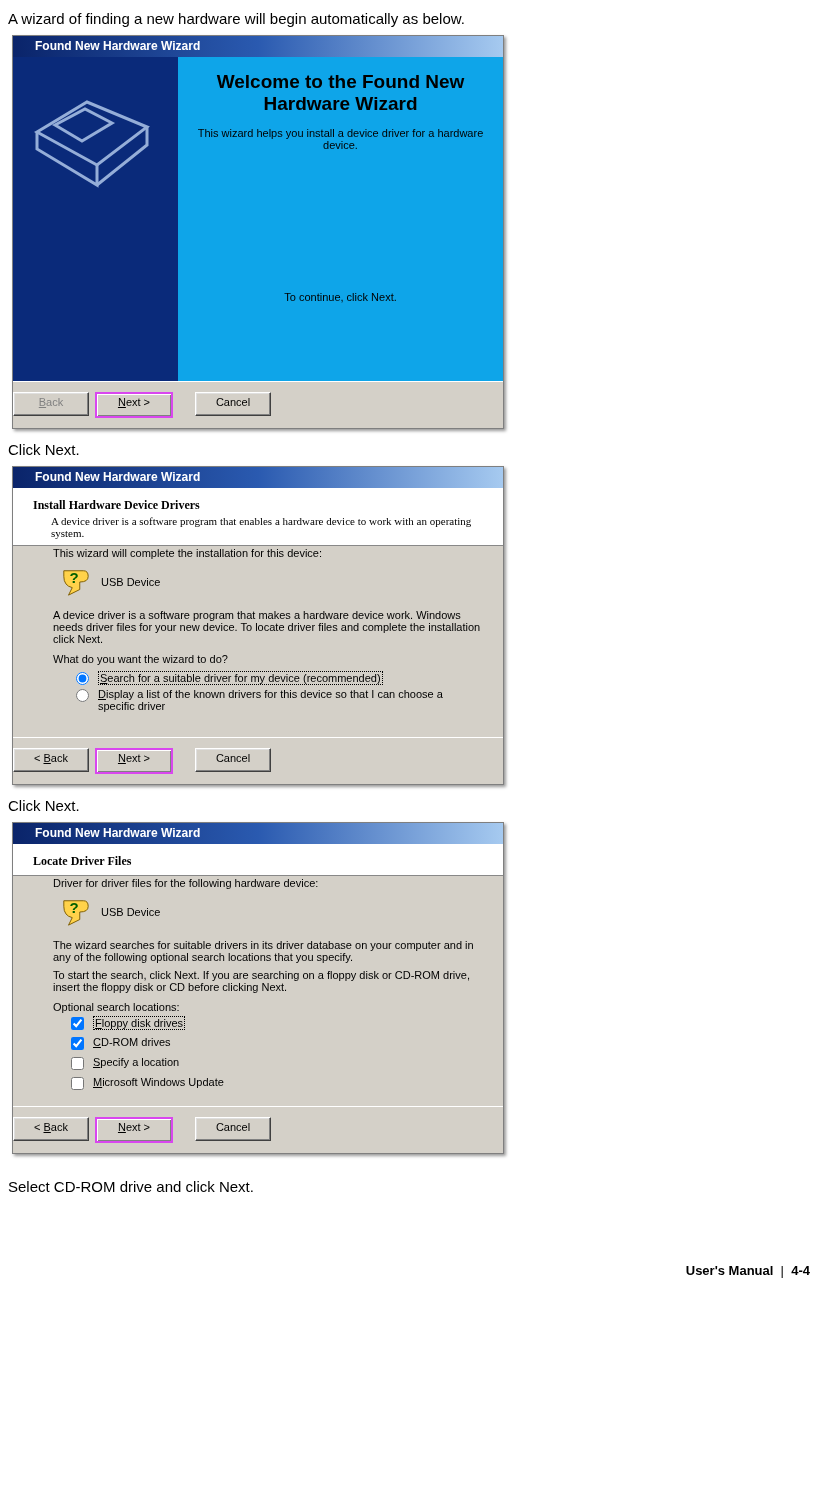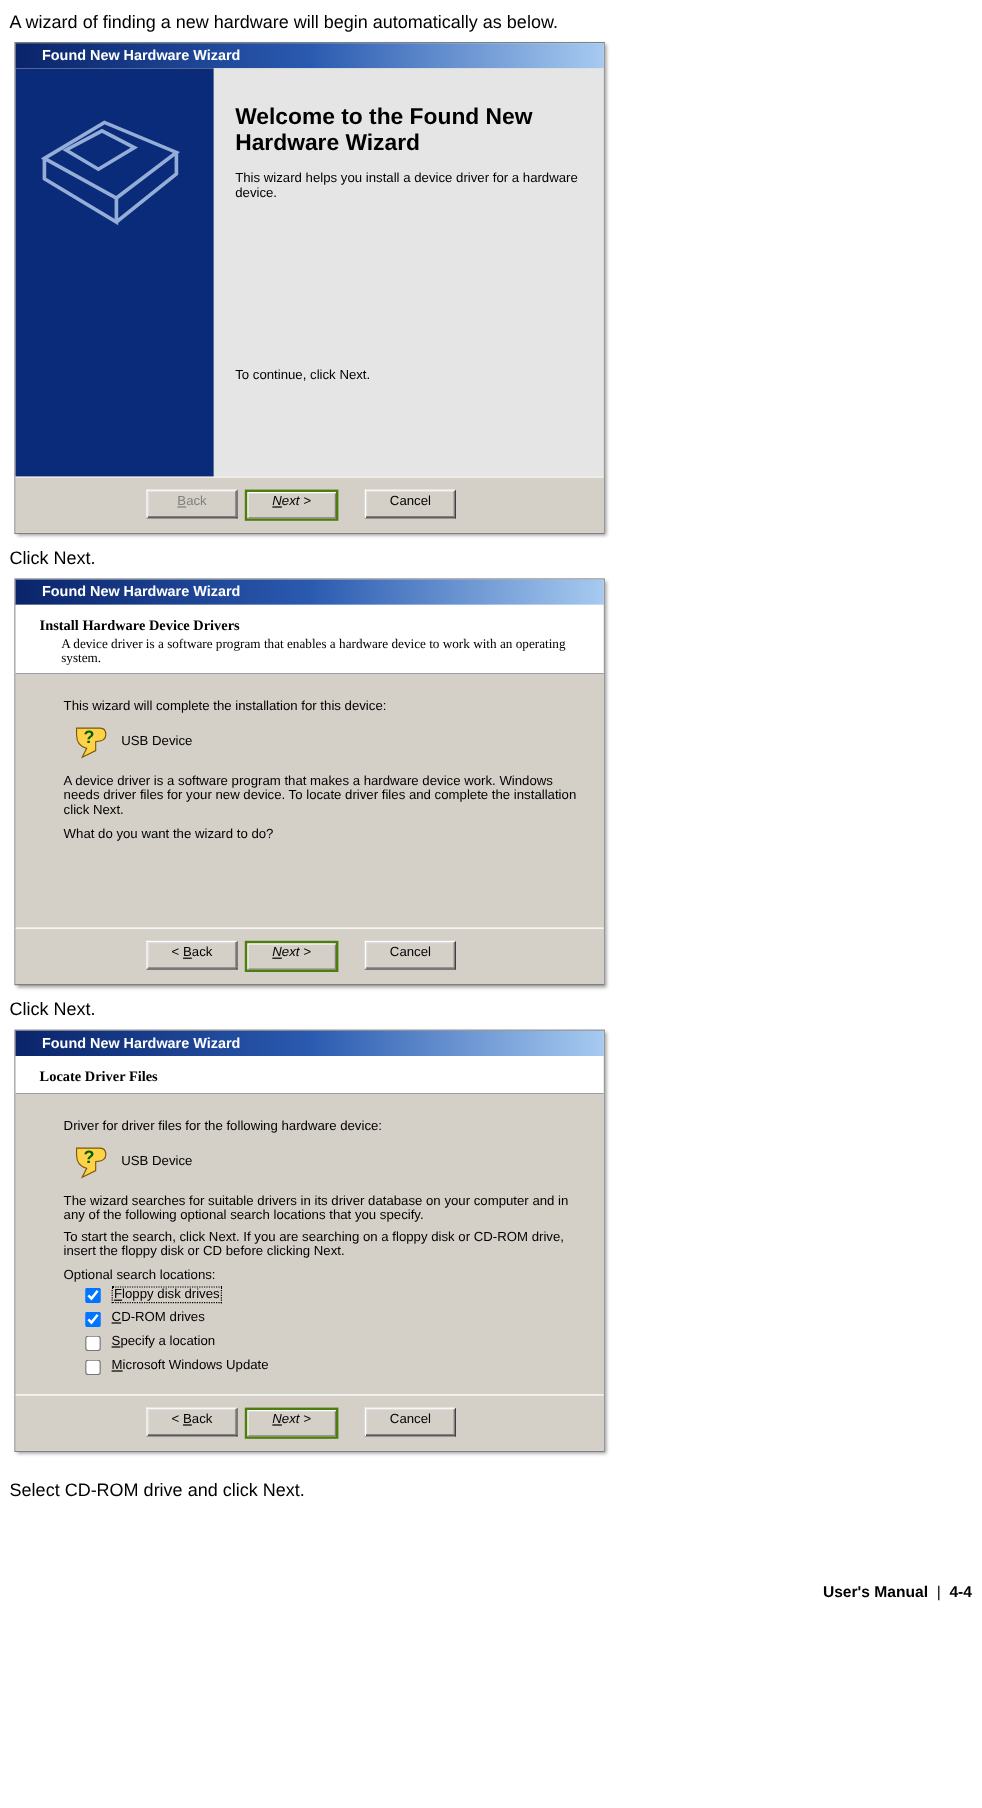--- a/index.html
+++ b/index.html
@@ -48,10 +48,11 @@
   }
   .mainpanel {
     flex: 1;
-    background: #e5e5e5;
-    padding: 30px 18px 10px 18px;
-    font-family: Tahoma, Arial, sans-serif;
-    font-size: 11px;
+    background: #0ea5e9;
+    padding: 14px 18px 10px 18px;
+    font-family: Tahoma, Arial, sans-serif;
+    font-size: 11px;
+    text-align: center;
   }
   .mainpanel h1 {
     font-family: Arial, sans-serif;

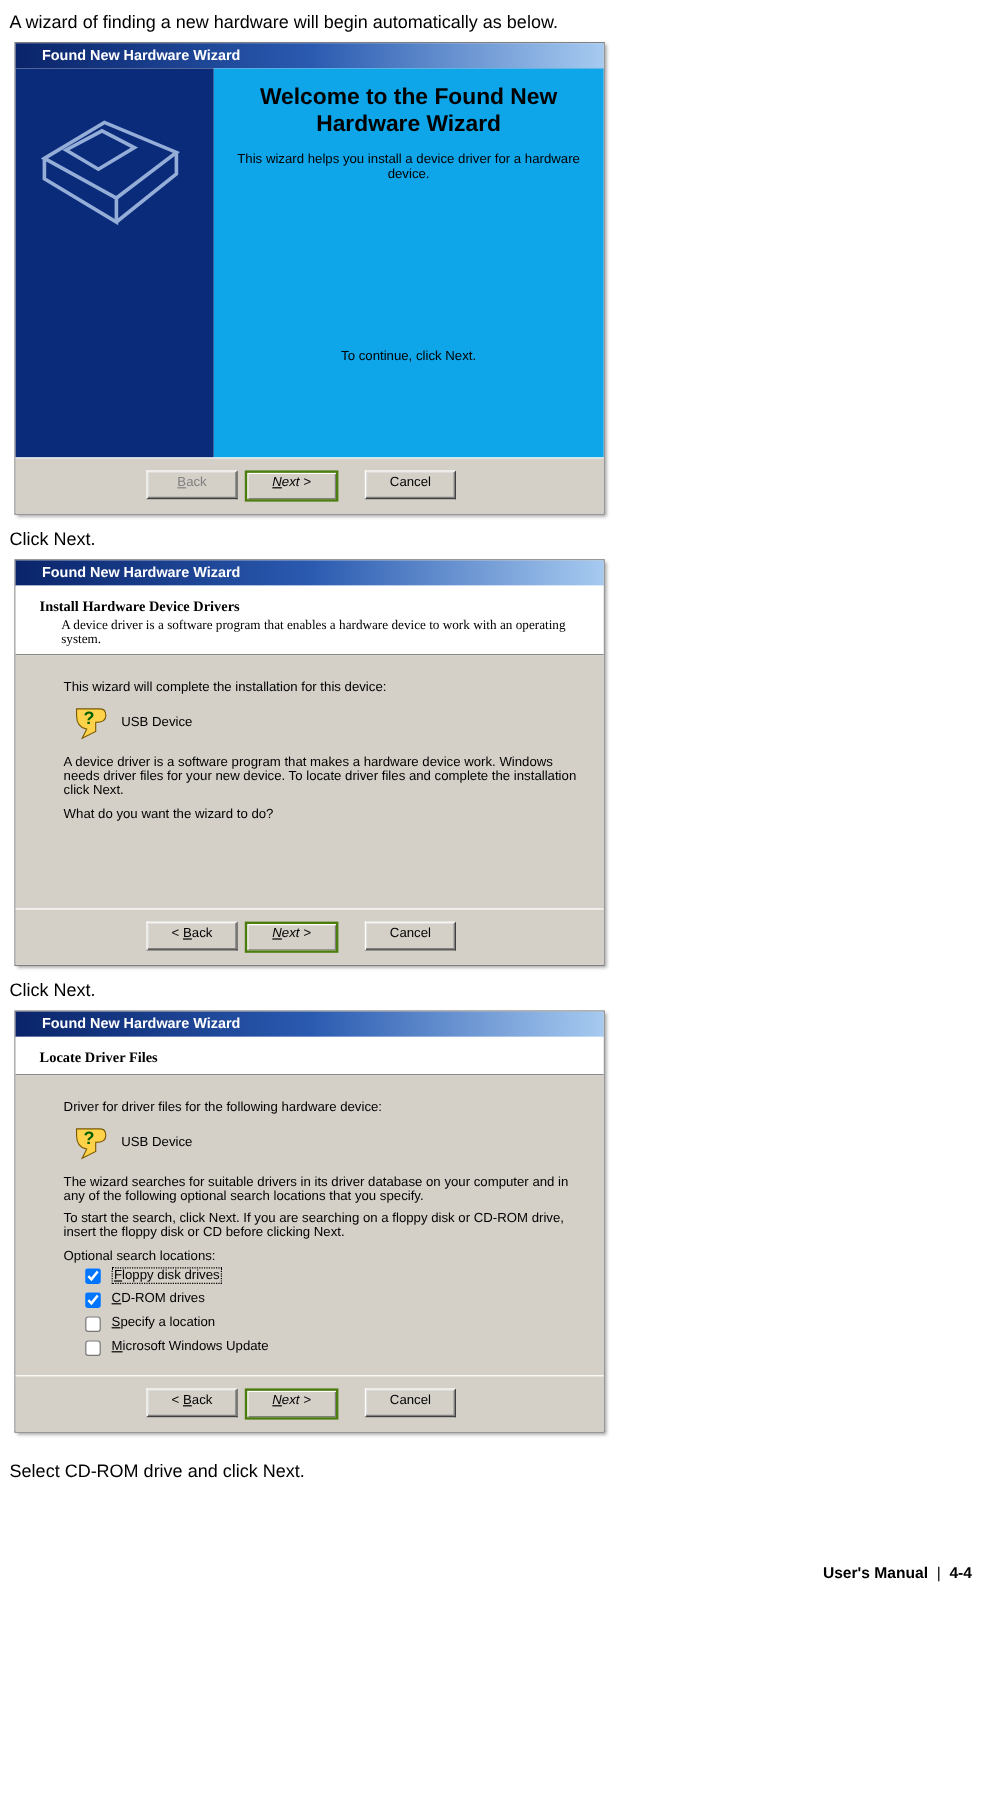--- a/index.html
+++ b/index.html
@@ -87,7 +87,7 @@
     border-top: 1px solid #fff;
     padding: 10px 14px 10px 0;
     display: flex;
-    justify-content: center;
+    justify-content: flex-start;
     gap: 6px;
   }
   .wbtn {

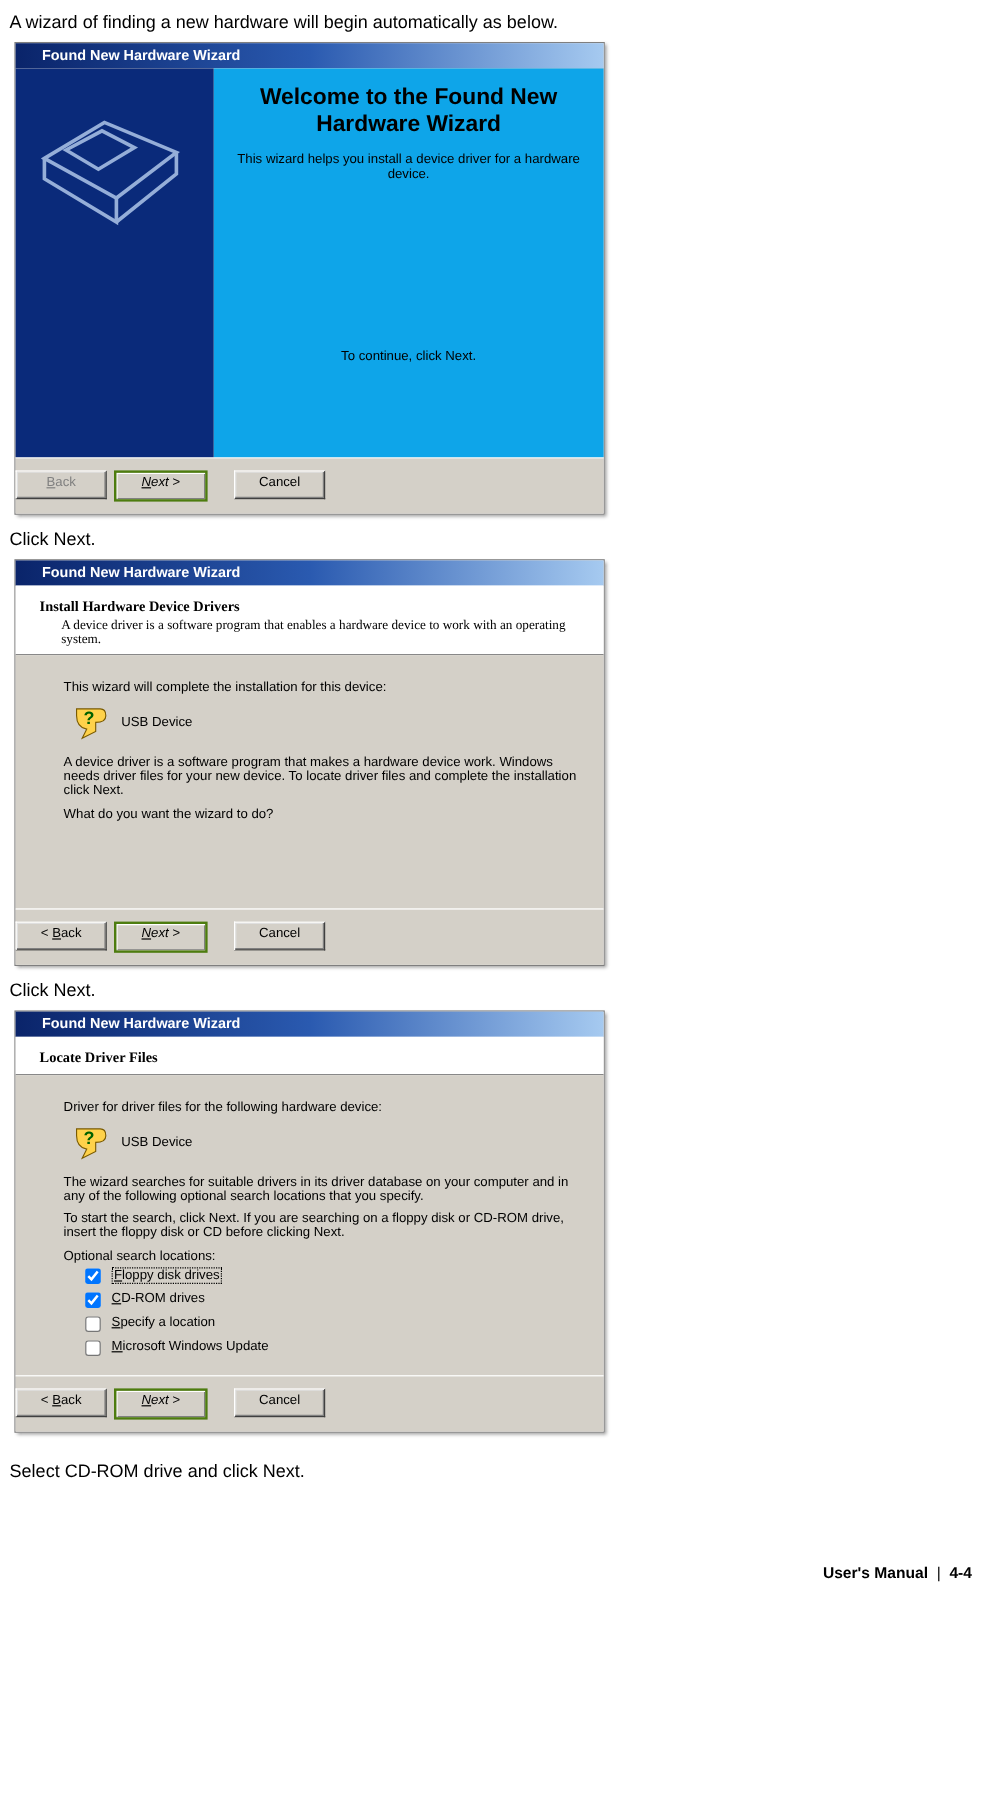--- a/index.html
+++ b/index.html
@@ -106,10 +106,9 @@
   }
   .wbtn.disabled { color: #808080; }
   .wbtn.default {
-    border: 2px solid #4d7c0f;
+    border: 2px solid #d946ef;
     box-shadow: inset 1px 1px 0 #fff, inset -1px -1px 0 #808080;
     line-height: 16px;
-    font-style: italic;
   }
   .radio-row, .chk-row {
     display: flex;

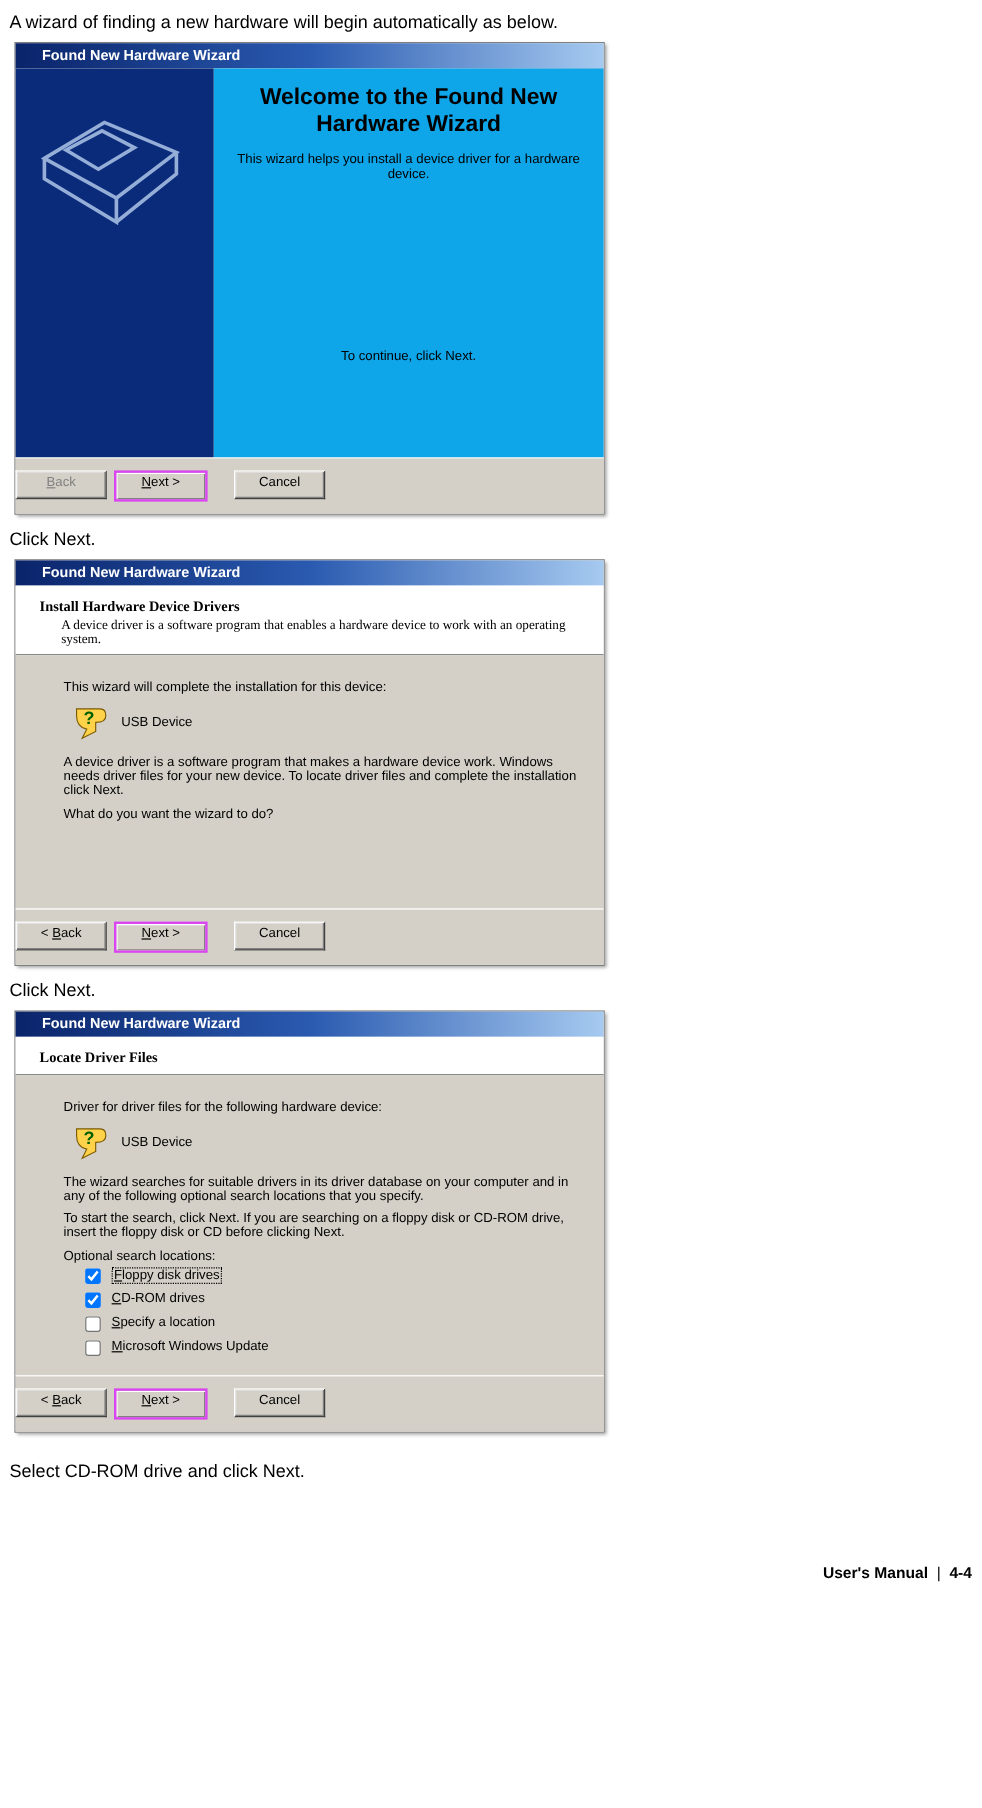--- a/index.html
+++ b/index.html
@@ -77,7 +77,7 @@
   }
   .content-area {
     background: #d4d0c8;
-    padding: 21px 22px 10px 40px;
+    padding: 1px 22px 10px 40px;
     font-family: Tahoma, Arial, sans-serif;
     font-size: 11px;
     min-height: 180px;

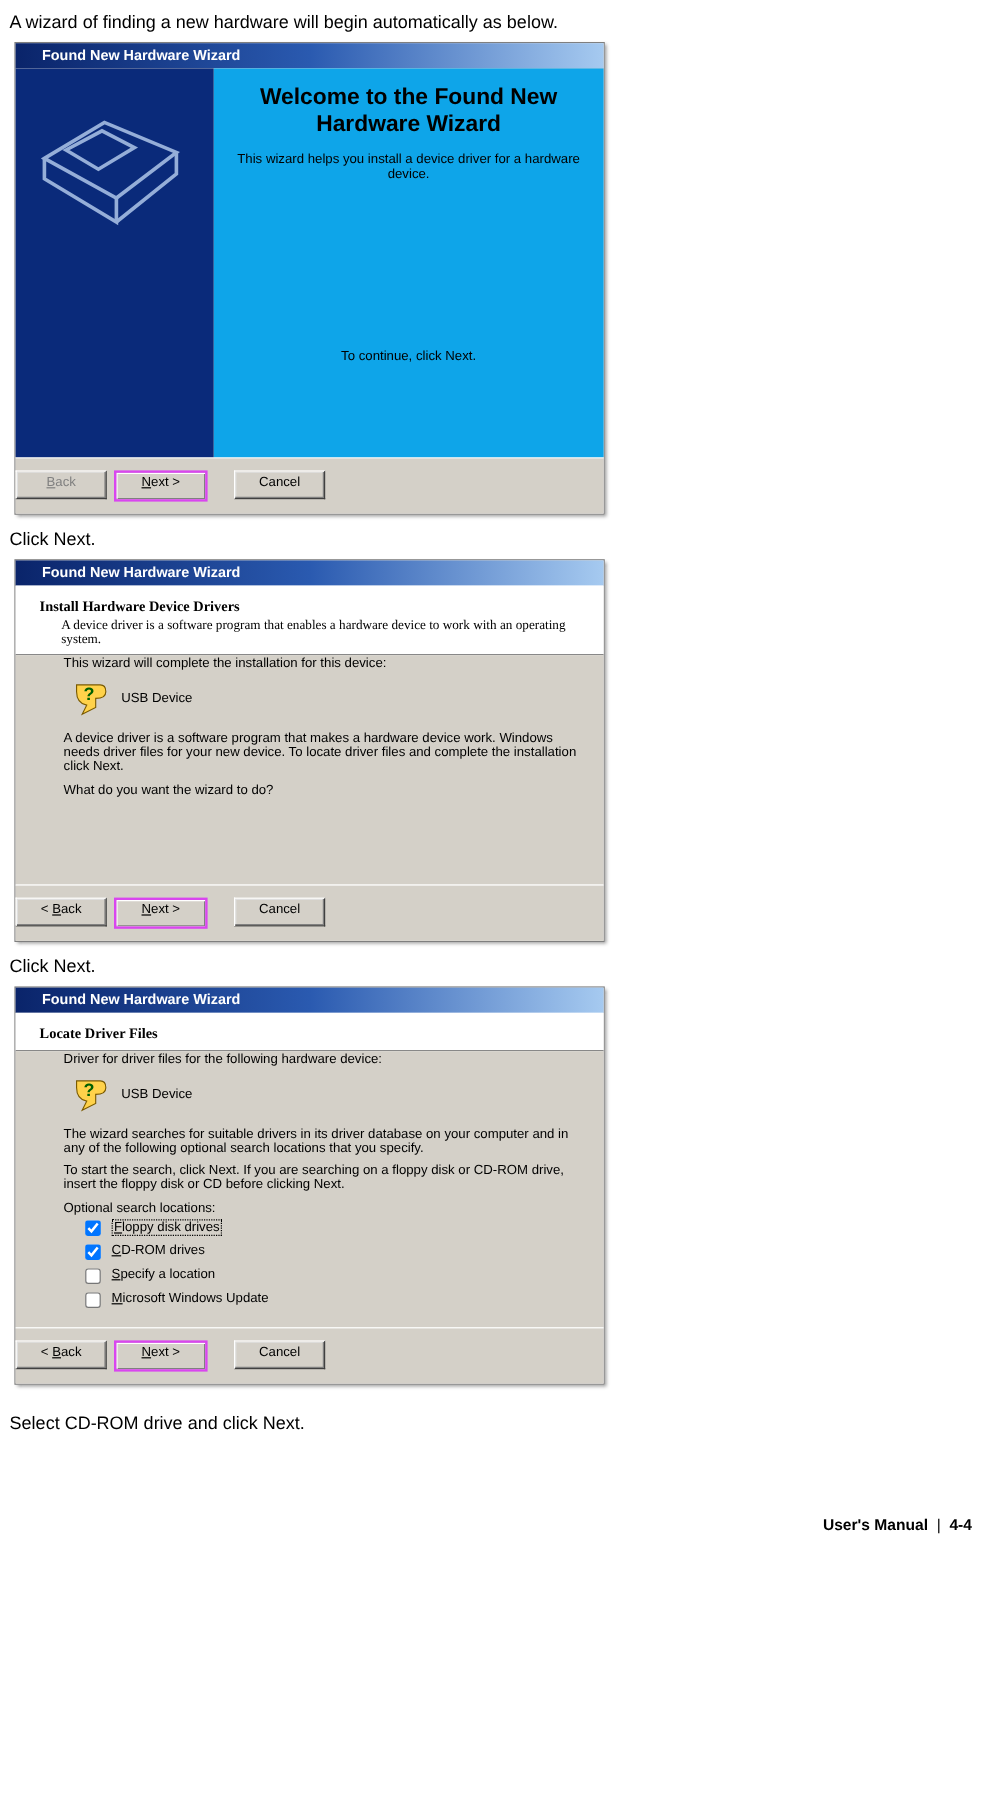--- a/index.html
+++ b/index.html
@@ -182,6 +182,16 @@
     </div>
     <div>A device driver is a software program that makes a hardware device work. Windows needs driver files for your new device. To locate driver files and complete the installation click Next.</div>
     <div style="margin-top:8px">What do you want the wizard to do?</div>
+    <div style="margin:6px 0 0 18px">
+      <div class="radio-row">
+        <input type="radio" checked="" style="">
+        <span class="dotted"><span class="ul">S</span>earch for a suitable driver for my device (recommended)</span>
+      </div>
+      <div class="radio-row">
+        <input type="radio" style="">
+        <span><span class="ul">D</span>isplay a list of the known drivers for this device so that I can choose a specific driver</span>
+      </div>
+    </div>
   </div>
   <div class="btnrow">
     <div class="wbtn">&lt; <span class="ul">B</span>ack</div>

